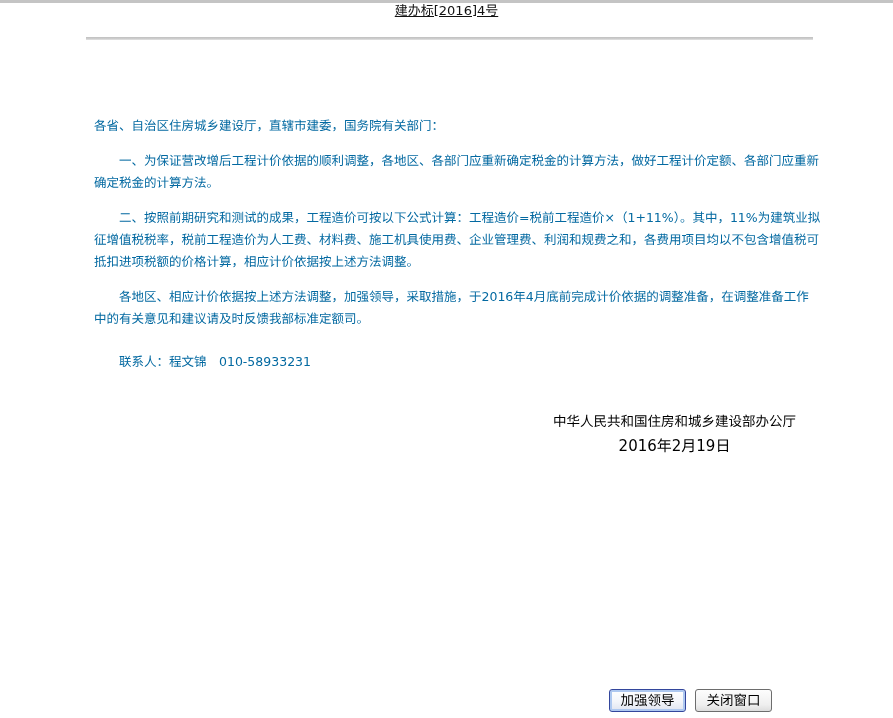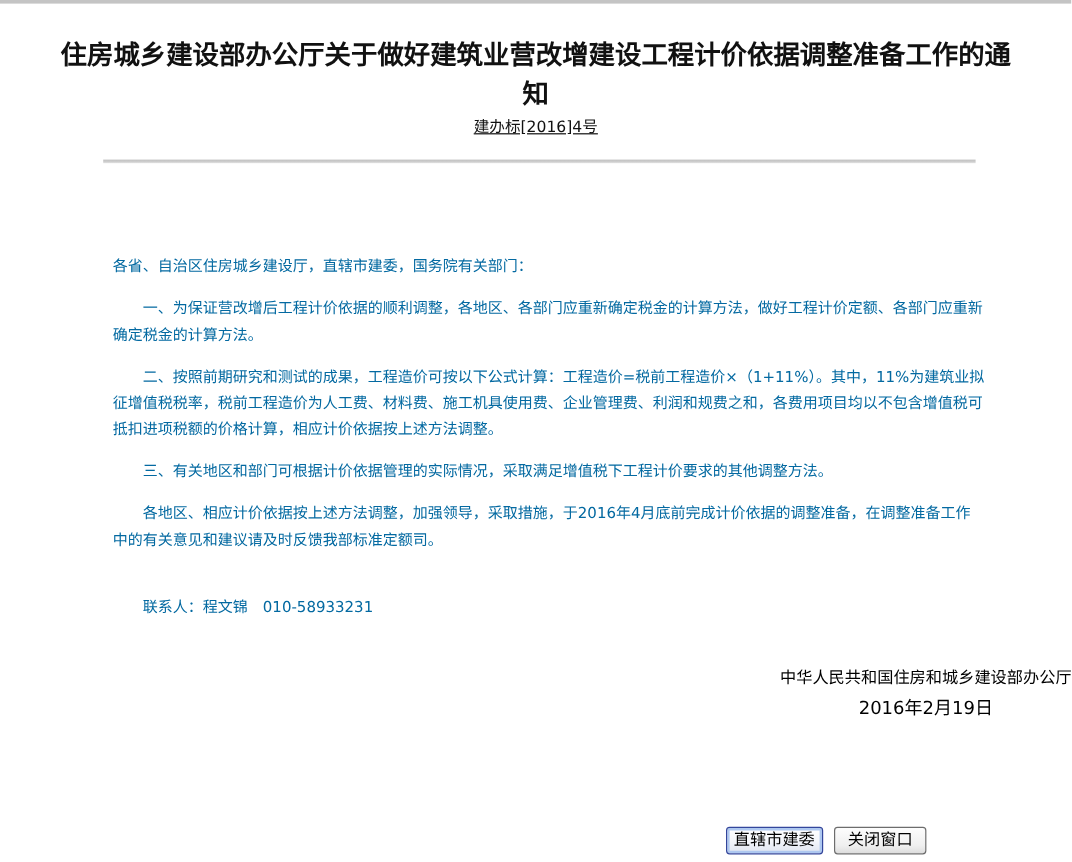--- a/index.html
+++ b/index.html
@@ -115,7 +115,6 @@
 <div class="page">
   <div class="top-strip"></div>
 
-  <div class="doc-title">住房城乡建设部办公厅关于做好建筑业营改增建设工程计价依据调整准备工作的通知</div>
 
   <div class="doc-number">建办标[2016]4号</div>
 

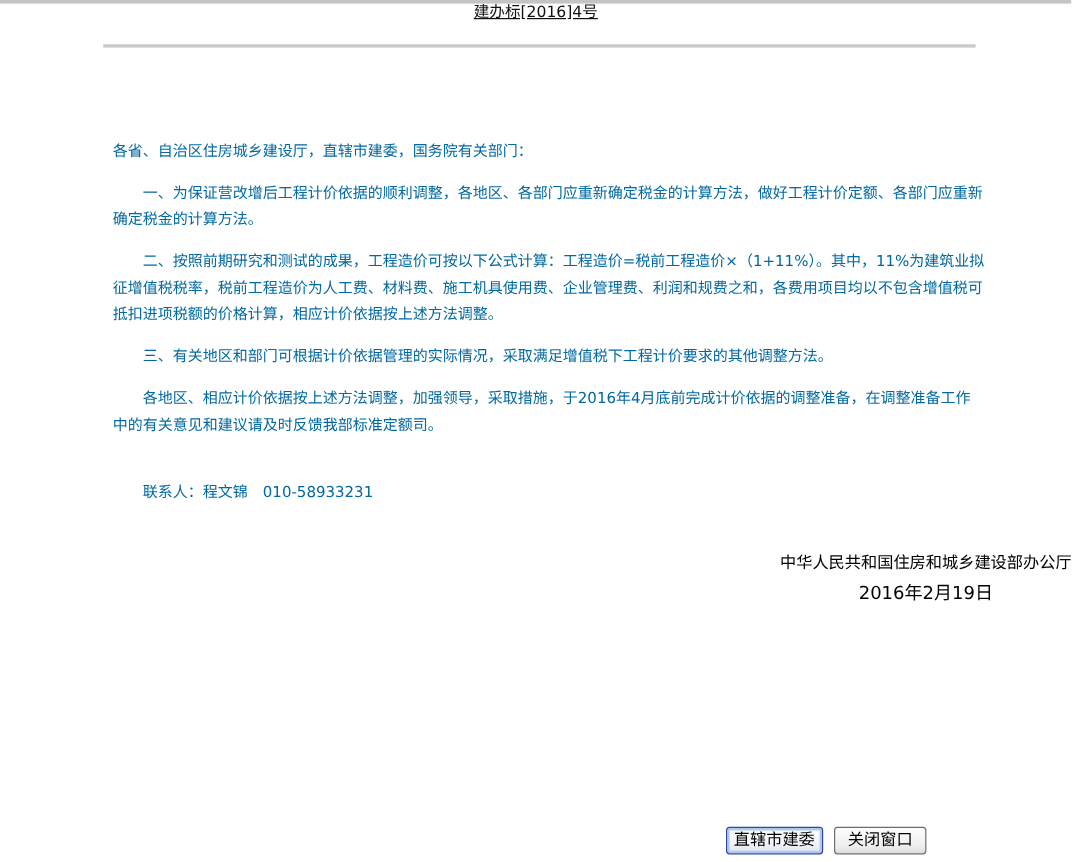--- a/index.html
+++ b/index.html
@@ -124,7 +124,6 @@
     <p>各省、自治区住房城乡建设厅，直辖市建委，国务院有关部门：</p>
     <p class="indent">一、为保证营改增后工程计价依据的顺利调整，各地区、各部门应重新确定税金的计算方法，做好工程计价定额、各部门应重新确定税金的计算方法。</p>
     <p class="indent">二、按照前期研究和测试的成果，工程造价可按以下公式计算：工程造价=税前工程造价×（1+11%）。其中，11%为建筑业拟征增值税税率，税前工程造价为人工费、材料费、施工机具使用费、企业管理费、利润和规费之和，各费用项目均以不包含增值税可抵扣进项税额的价格计算，相应计价依据按上述方法调整。</p>
-    <p class="indent">三、有关地区和部门可根据计价依据管理的实际情况，采取满足增值税下工程计价要求的其他调整方法。</p>
     <p class="indent">各地区、相应计价依据按上述方法调整，加强领导，采取措施，于2016年4月底前完成计价依据的调整准备，在调整准备工作中的有关意见和建议请及时反馈我部标准定额司。</p>
     <p class="indent contact">联系人：程文锦　010-58933231</p>
   </div>

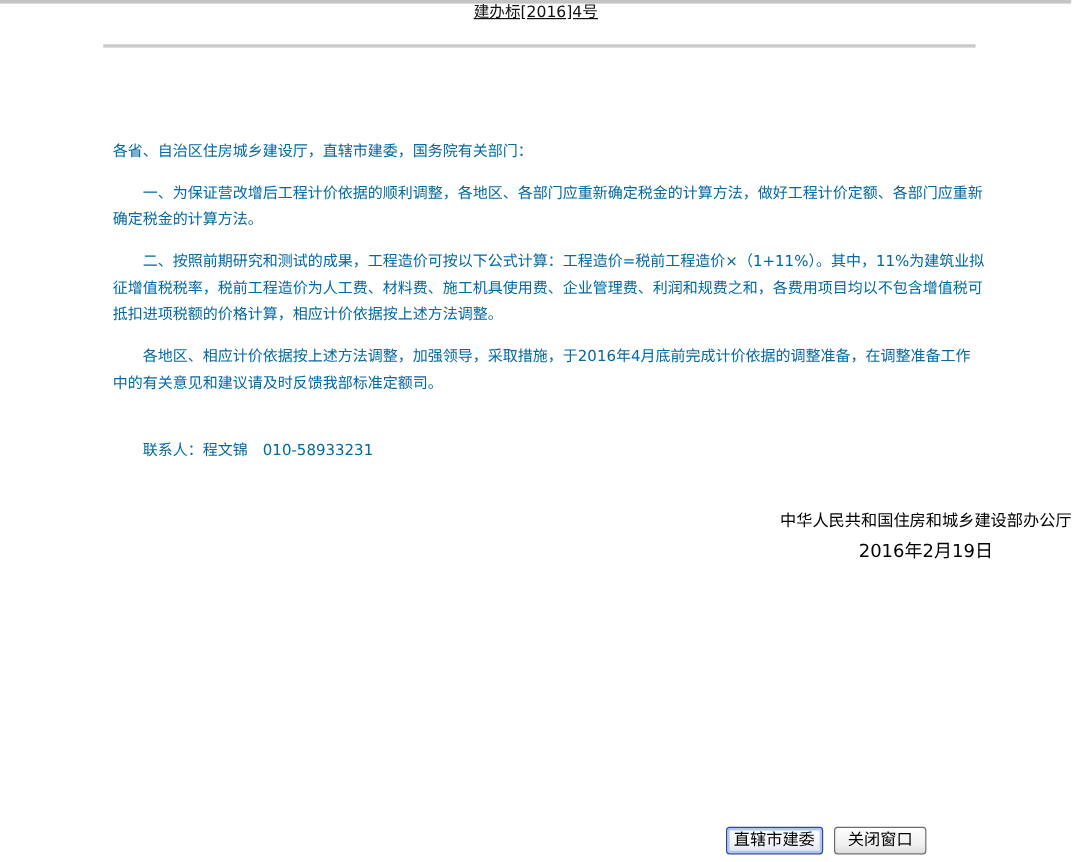--- a/index.html
+++ b/index.html
@@ -61,7 +61,7 @@
     text-indent: 2em;
   }
   .content p.contact {
-    margin-top: 34px;
+    margin-top: 21px;
     margin-bottom: 0;
   }
   .signature-wrap {

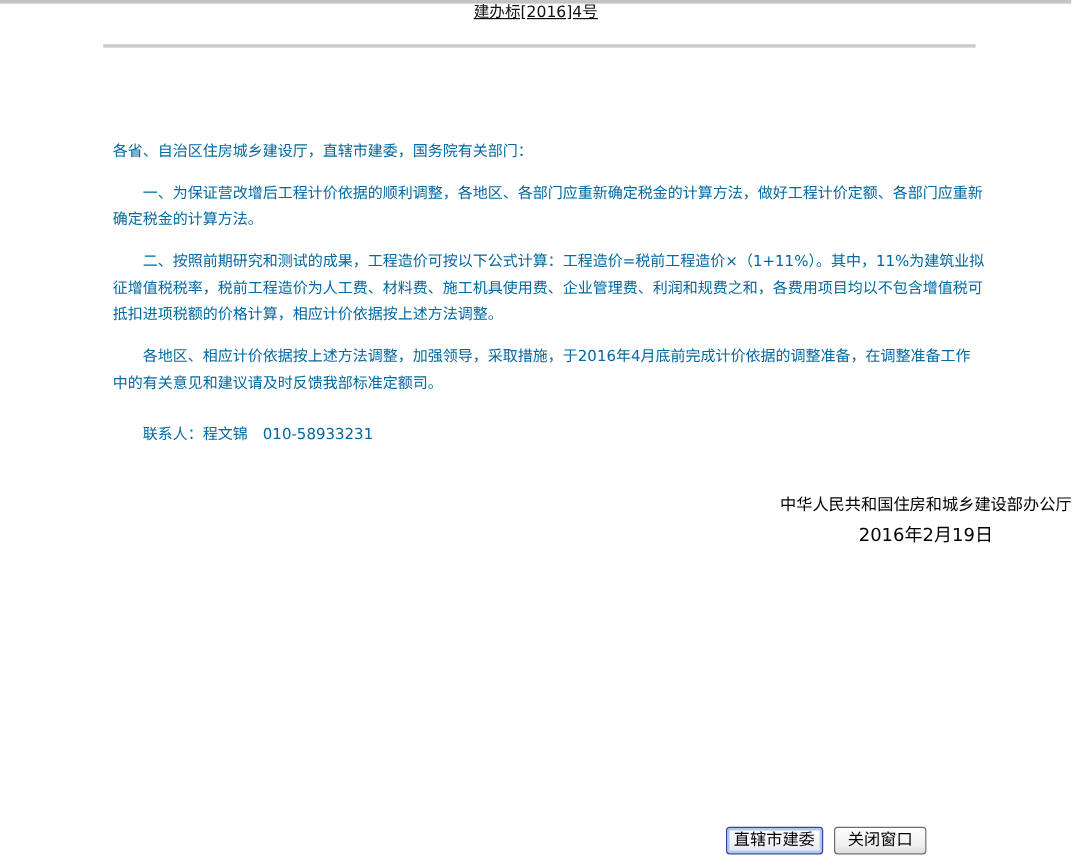--- a/index.html
+++ b/index.html
@@ -66,6 +66,7 @@
   }
   .signature-wrap {
     margin-top: 37px;
+    padding-right: 97px;
     text-align: right;
   }
   .signature-inner {

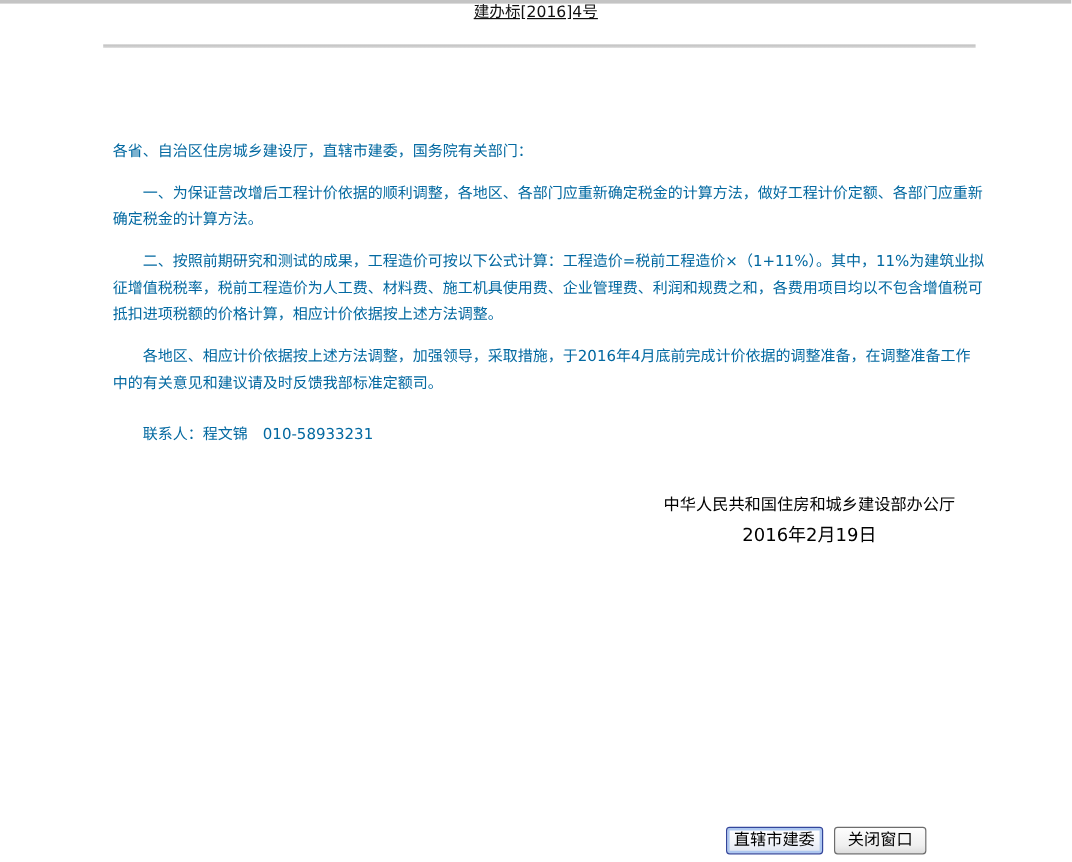--- a/index.html
+++ b/index.html
@@ -137,7 +137,7 @@
   </div>
 
   <div class="button-bar">
-    <button class="xp-button focused">直辖市建委</button>
+    <button class="xp-button focused">加强领导</button>
     <button class="xp-button plain">关闭窗口</button>
   </div>
 </div>

